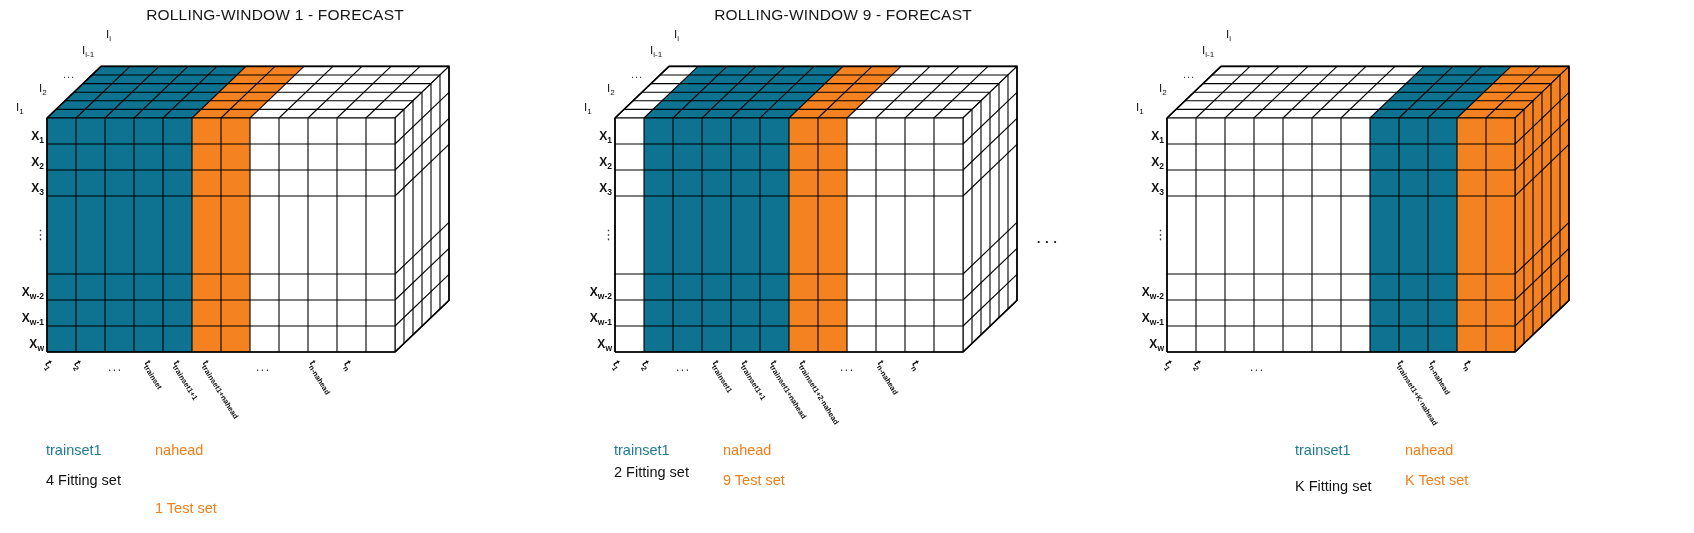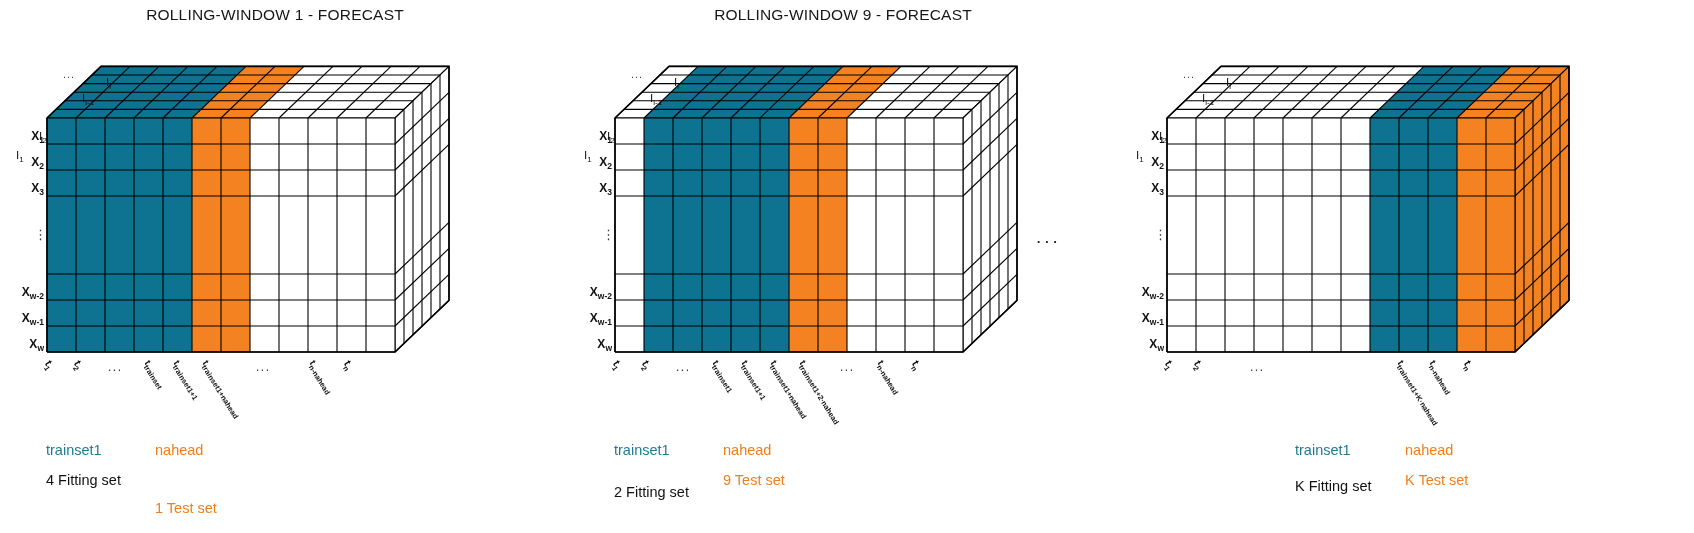--- a/index.html
+++ b/index.html
@@ -38,7 +38,6 @@
     font-size:11.5px;
     color:#111;
     white-space:nowrap;
-    margin-top:48px;
   }
   .dlab sub{font-size:8px;}
   .dots-depth{

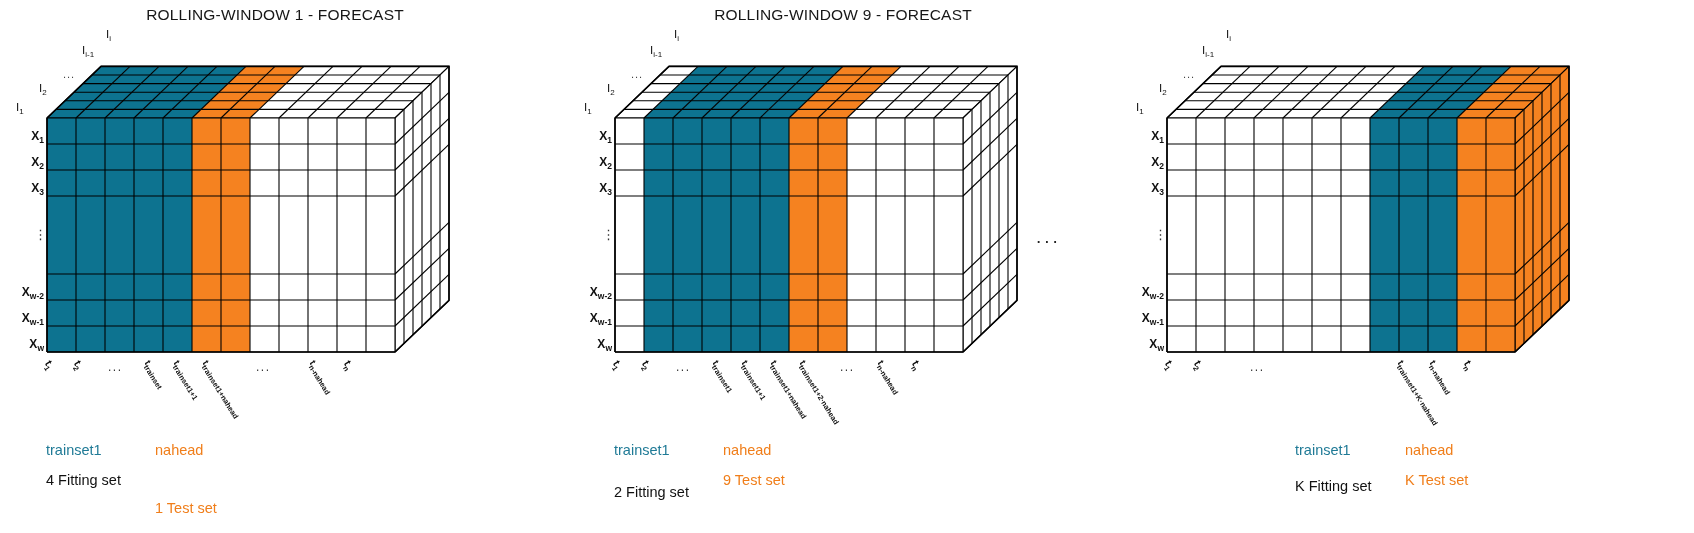--- a/index.html
+++ b/index.html
@@ -353,7 +353,7 @@
     <div class="legend">
       <div class="legend-cell lg-train" style="left:46px;top:10px;">trainset1</div>
       <div class="legend-cell lg-nahead" style="left:155px;top:10px;">nahead</div>
-      <div class="legend-cell lg-fit" style="left:46px;top:52px;text-align:right;">2 Fitting set</div>
+      <div class="legend-cell lg-fit" style="left:46px;top:32px;text-align:right;">2 Fitting set</div>
       <div class="legend-cell lg-test" style="left:155px;top:40px;">9 Test set</div>
     </div>
   </div>

